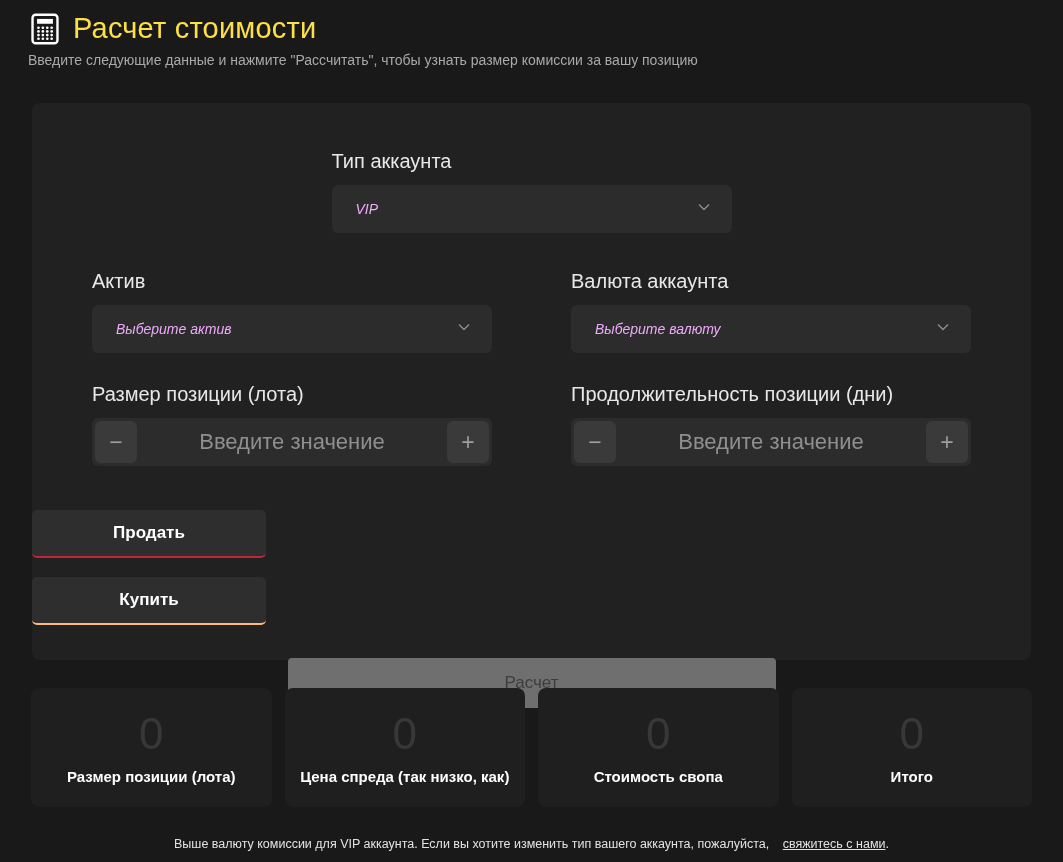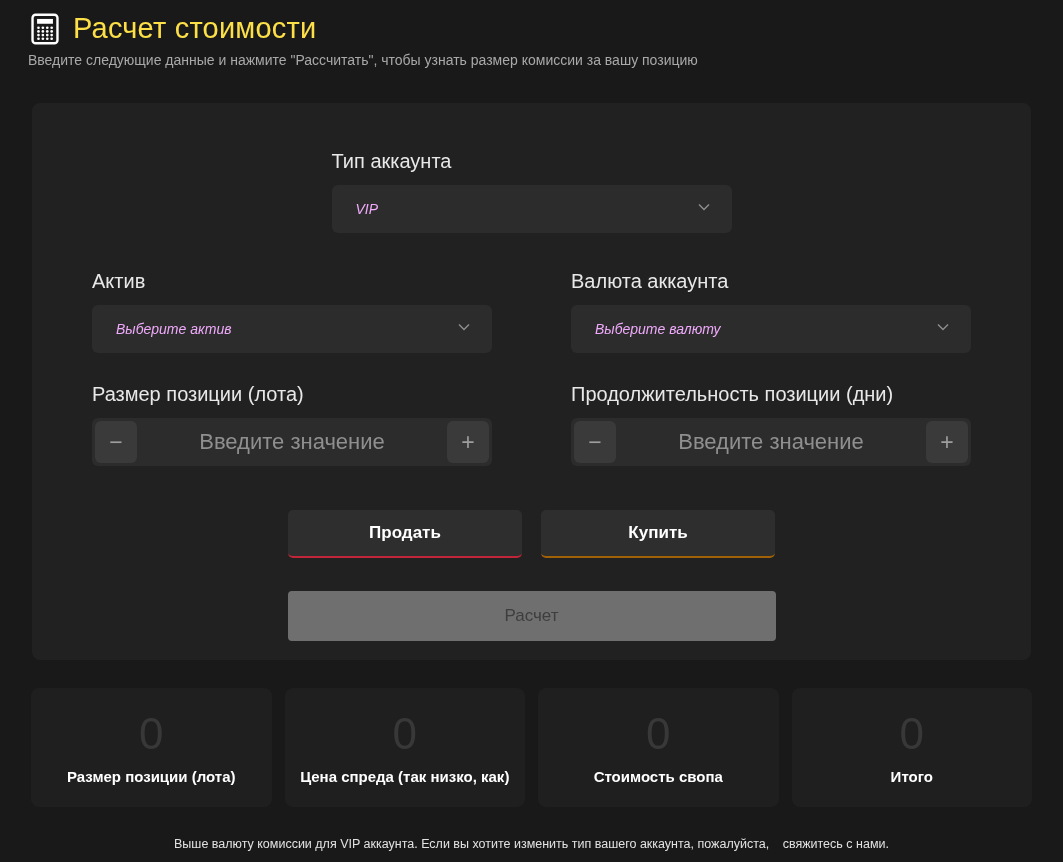--- a/index.html
+++ b/index.html
@@ -68,7 +68,7 @@
   }
   .stepper-input::placeholder { color: #8f8f8f; opacity: 1; }
 
-  .action-row { display: flex; justify-content: center; gap: 19px; margin-top: 44px; }
+  .action-row { display: flex; justify-content: center; gap: 19px; margin-top: 44px; flex-direction: column; }
   .trade-btn {
     width: 234px; height: 48px;
     background: #2e2e2e;

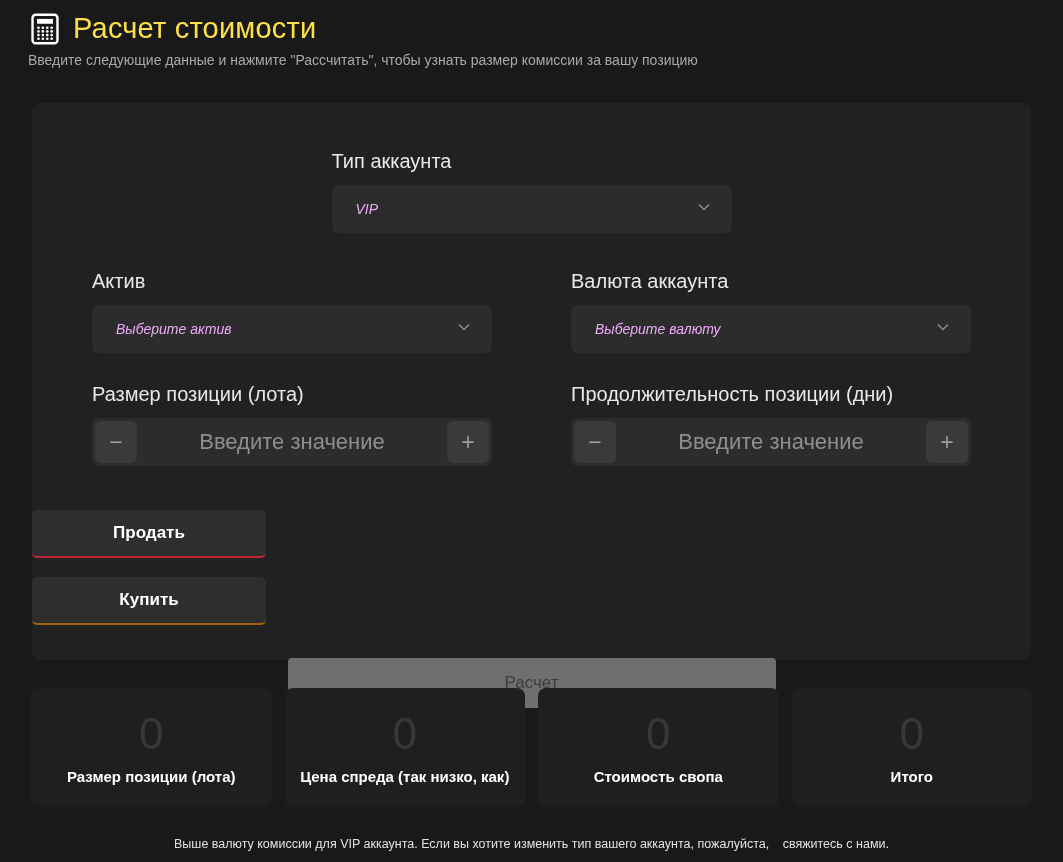--- a/index.html
+++ b/index.html
@@ -79,7 +79,7 @@
     cursor: pointer;
   }
   .btn-sell { border-bottom: 2px solid #c02637; }
-  .btn-buy  { border-bottom: 2px solid #a16207; }
+  .btn-buy  { border-bottom: 2px solid #fdba74; }
 
   .calc-row { display: flex; justify-content: center; margin-top: 33px; }
   .calc-btn {

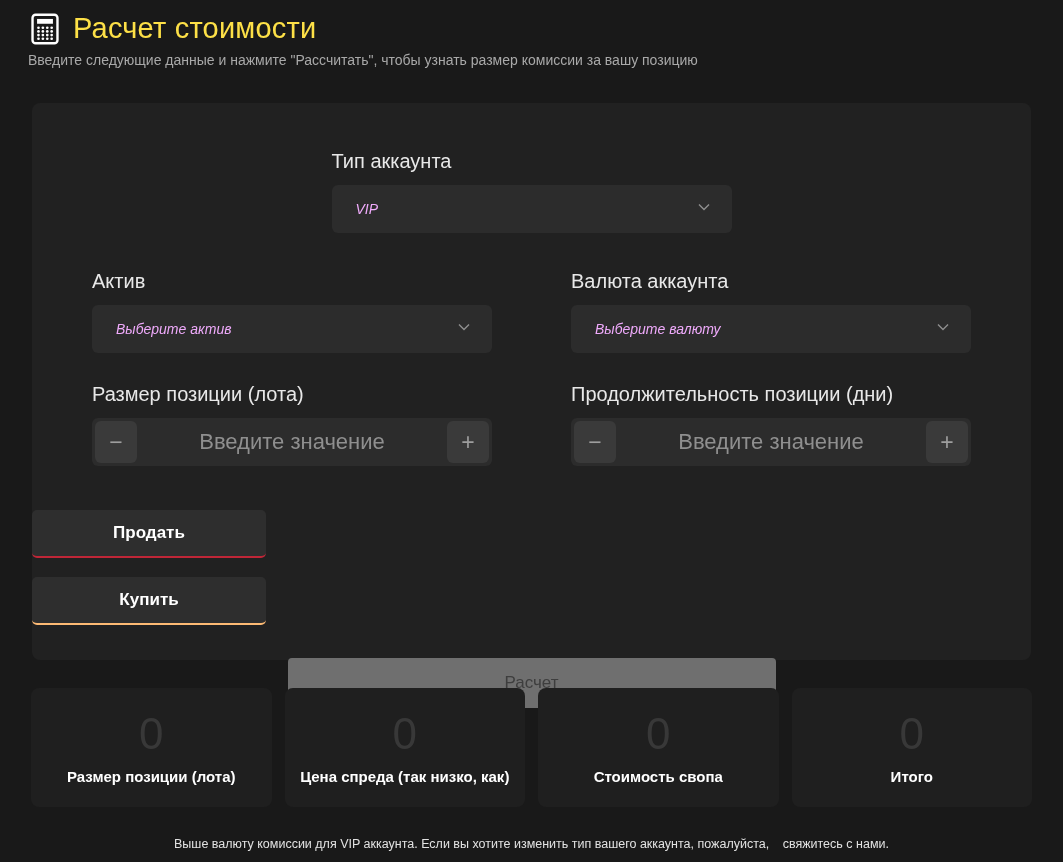--- a/index.html
+++ b/index.html
@@ -104,7 +104,7 @@
 
   
   .footer { margin-top: 30px; text-align: center; font-size: 12.5px; color: #e2e2e2; }
-  .footer a { color: #e2e2e2; cursor: pointer; margin-left: 10px; }
+  .footer a { color: #e2e2e2; text-decoration: underline; cursor: pointer; margin-left: 10px; }
 </style>
 </head>
 <body>

